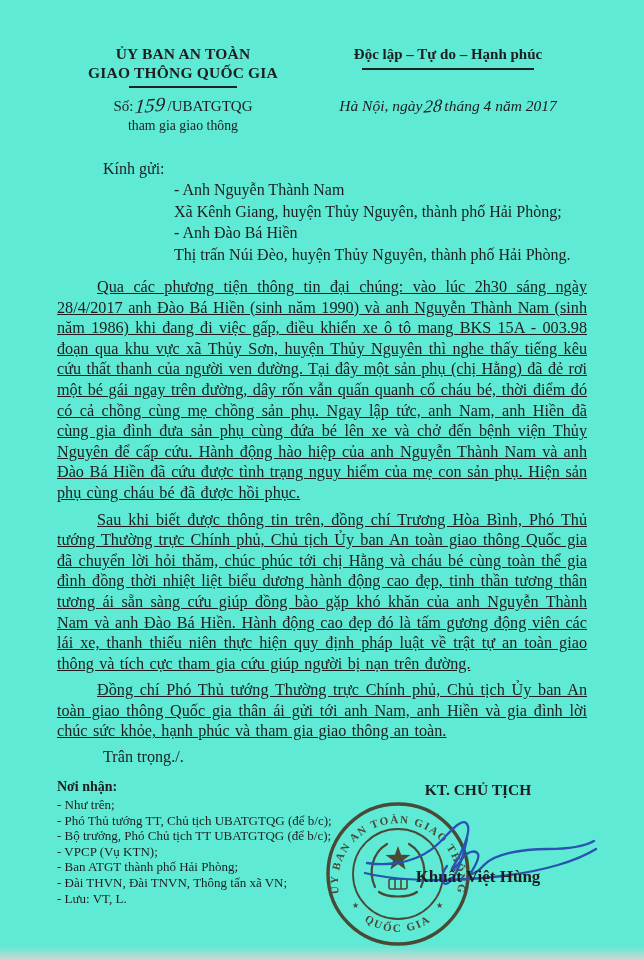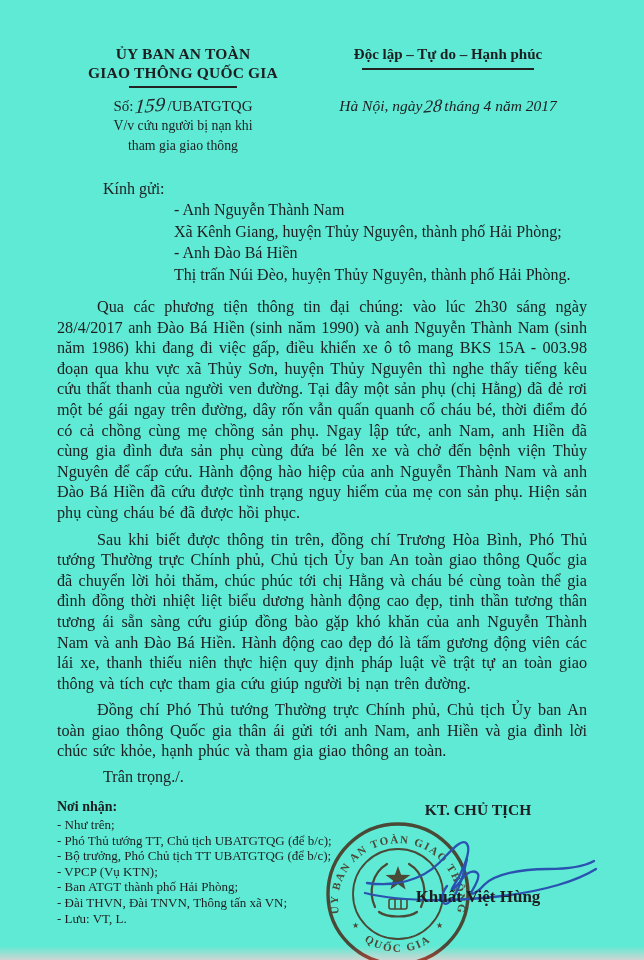--- a/index.html
+++ b/index.html
@@ -80,7 +80,6 @@
     <div class="hdr2">
       <div class="hdr2-left">
         <div class="so-line"><span>Số:</span><span class="hand">159</span><span>/UBATGTQG</span></div>
-        <div class="subject">V/v cứu người bị nạn khi</div>
         <div class="subject">tham gia giao thông</div>
       </div>
       <div class="hdr2-right">

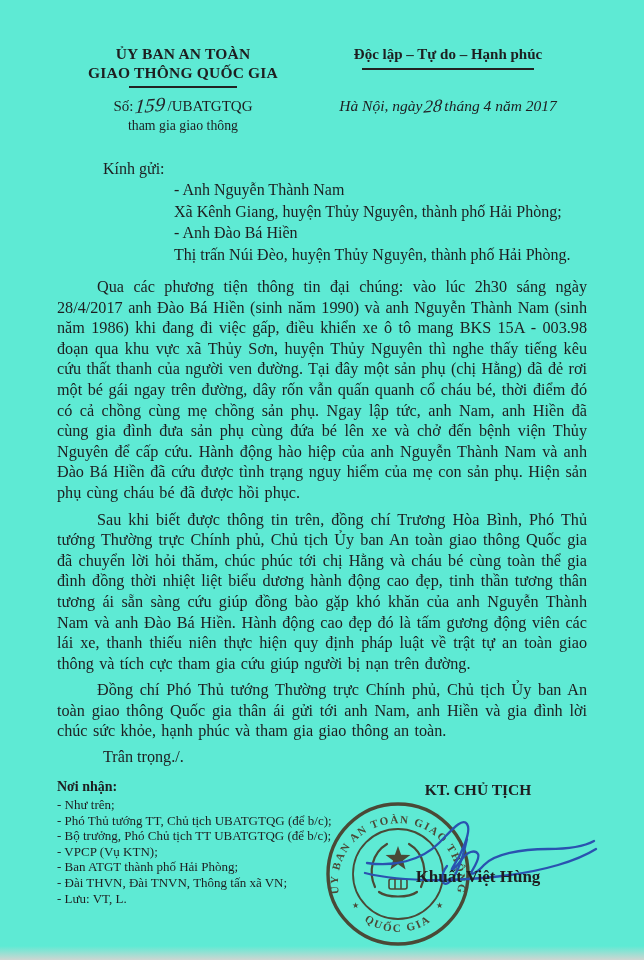--- a/index.html
+++ b/index.html
@@ -38,7 +38,7 @@
   .recip-name{margin-left:117px;}
   .recip-addr{margin-left:117px;}
   
-  .body-text{margin-top:12px;}
+  .body-text{margin-top:12px;text-decoration:underline;}
   .body-text p{
     margin:0 0 6px 0; font-size:16.2px; line-height:20.6px;
     text-align:justify; text-indent:40px; word-spacing:.08em;

